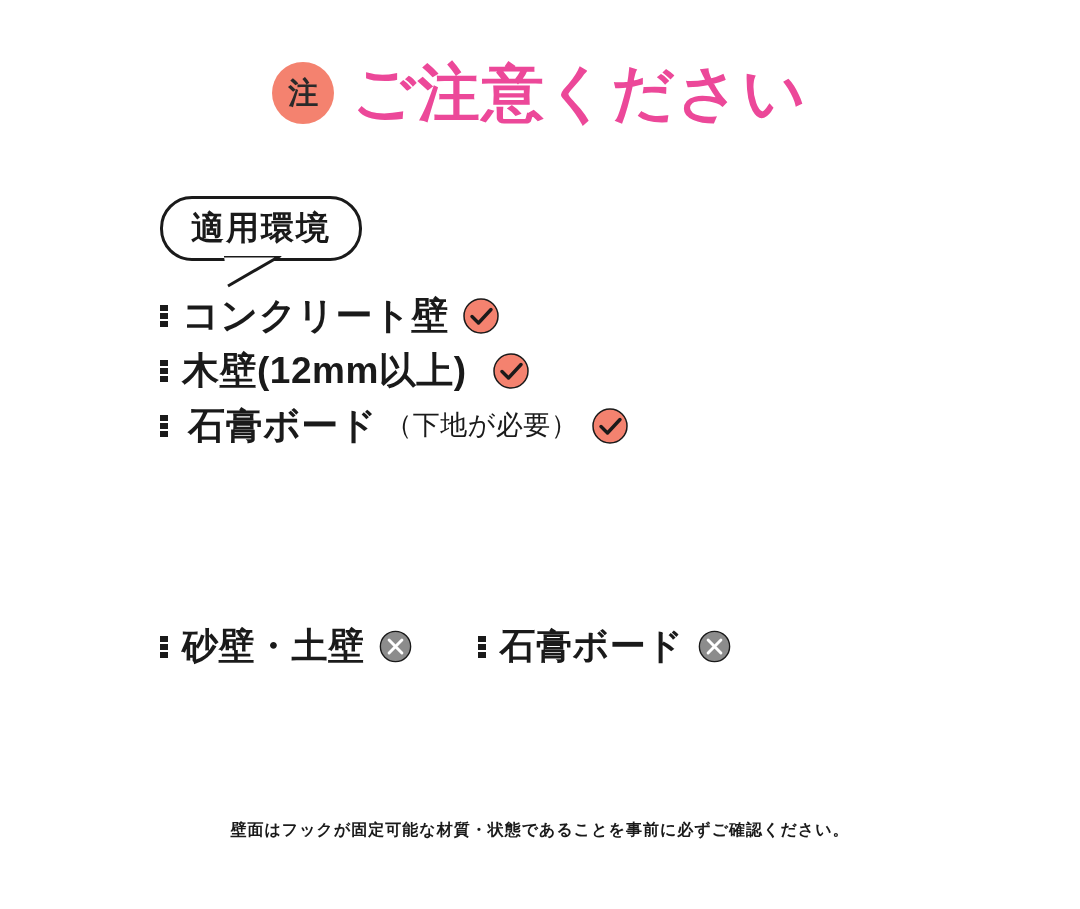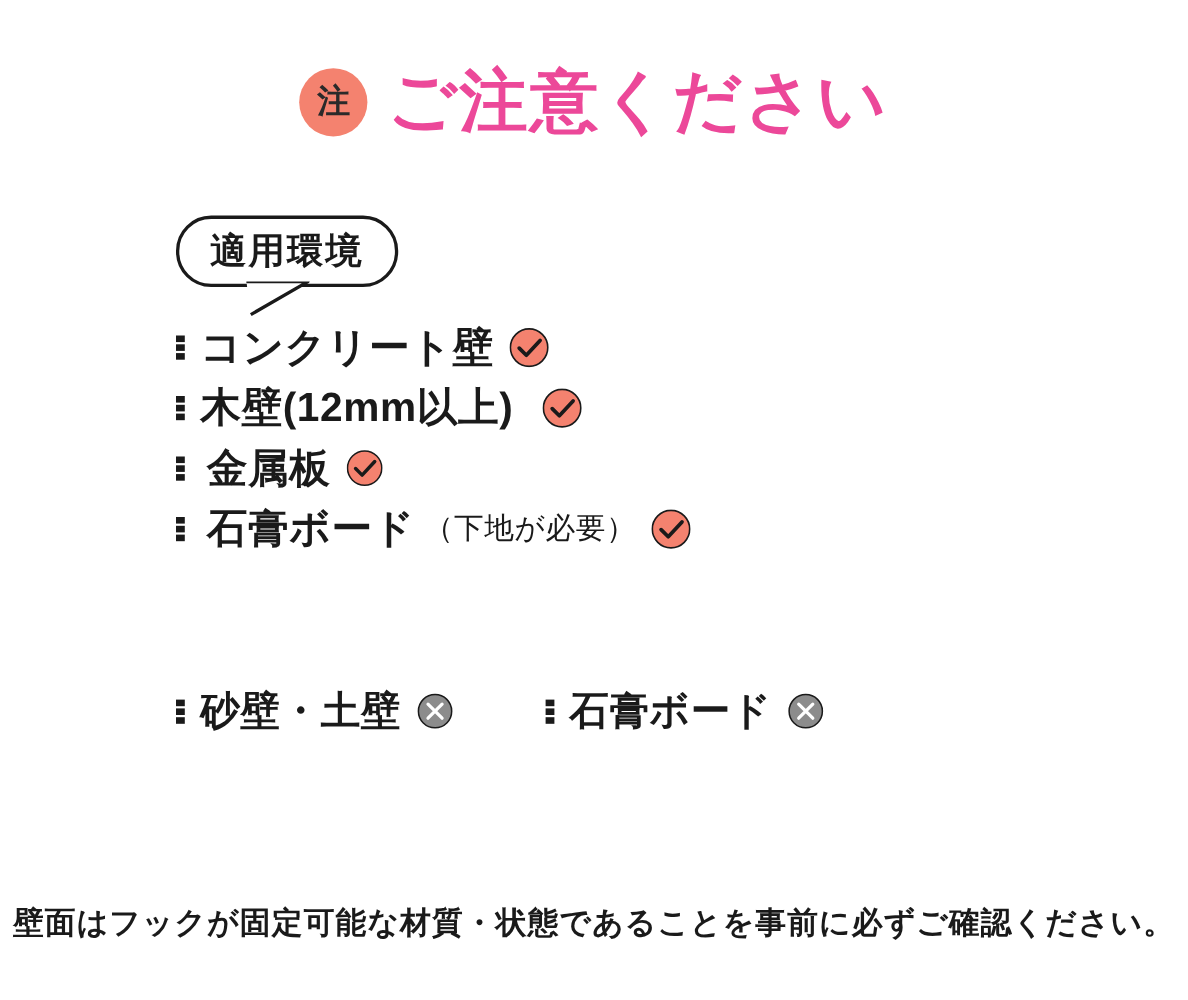--- a/index.html
+++ b/index.html
@@ -198,14 +198,6 @@
         </svg>
       </div>
 
-      <div class="item">
-        <span class="bullet"></span>
-        <span class="item-text" style="margin-left:6px">金属板</span>
-        <svg class="mark small" viewBox="0 0 36 36">
-          <circle cx="18" cy="18" r="17" fill="#f4826f" stroke="#1a1a1a" stroke-width="1.5"></circle>
-          <path d="M9 18.5 L15.5 25 L28 11.5" fill="none" stroke="#1a1a1a" stroke-width="3.4" stroke-linecap="round" stroke-linejoin="round"></path>
-        </svg>
-      </div>
 
       <div class="item">
         <span class="bullet"></span>

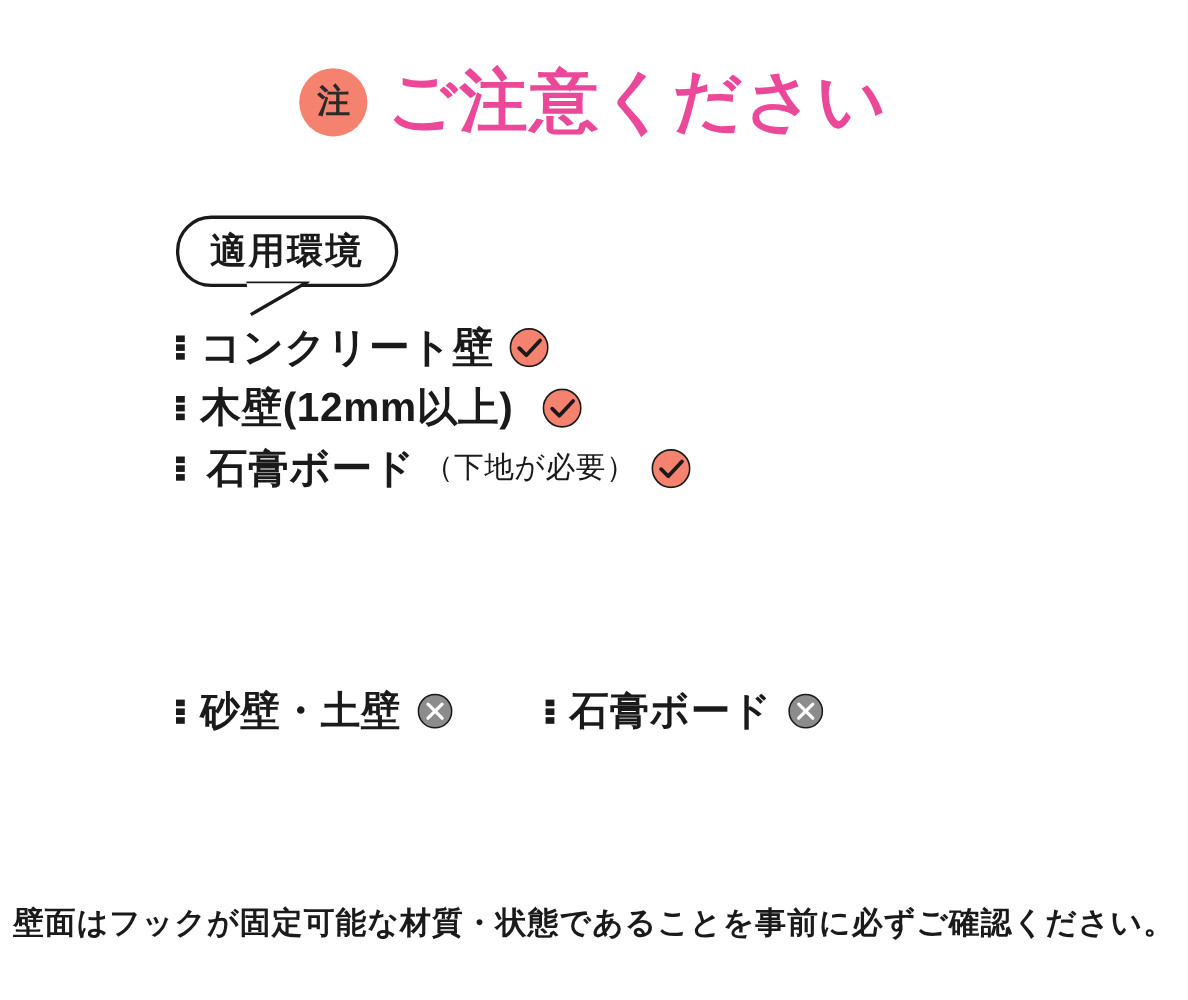--- a/index.html
+++ b/index.html
@@ -126,7 +126,7 @@
   
   .bad-row {
     display: flex;
-    gap: 84px;
+    gap: 66px;
     margin-top: 34px;
   }
   .bad-item {

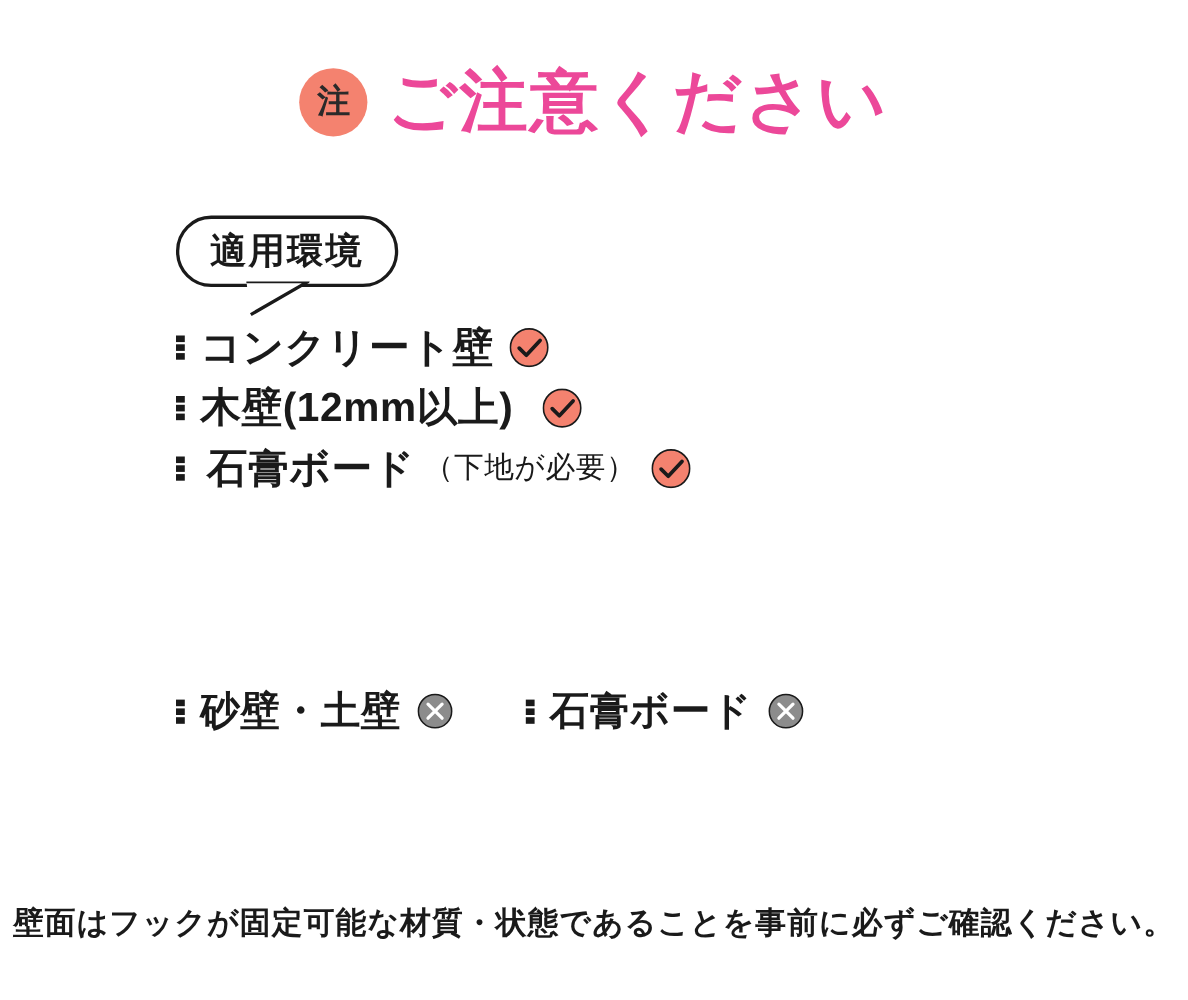--- a/index.html
+++ b/index.html
@@ -142,7 +142,7 @@
     right: 0;
     top: 820px;
     text-align: center;
-    font-size: 28px;
+    font-size: 16px;
     font-weight: 600;
     letter-spacing: 1px;
     color: #1a1a1a;

